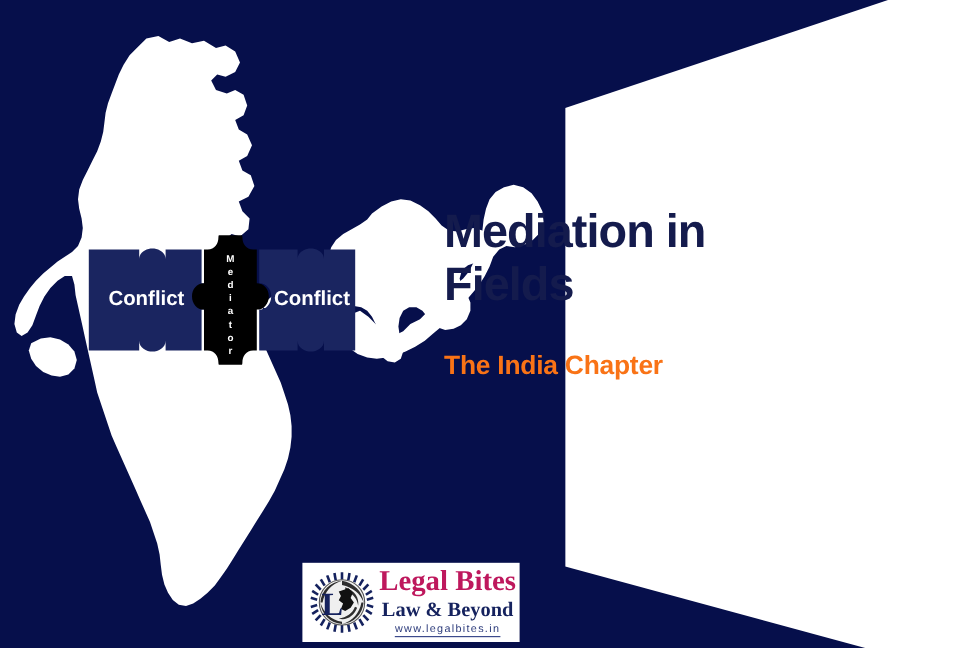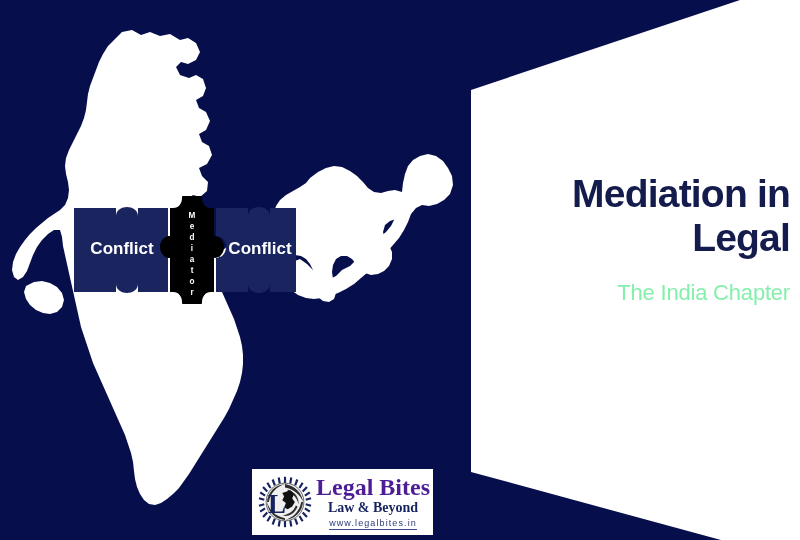--- a/index.html
+++ b/index.html
@@ -70,7 +70,6 @@
     right: 10px;
     top: 172px;
     width: 420px;
-    text-align: right;
   }
   .title-line {
     display: block;

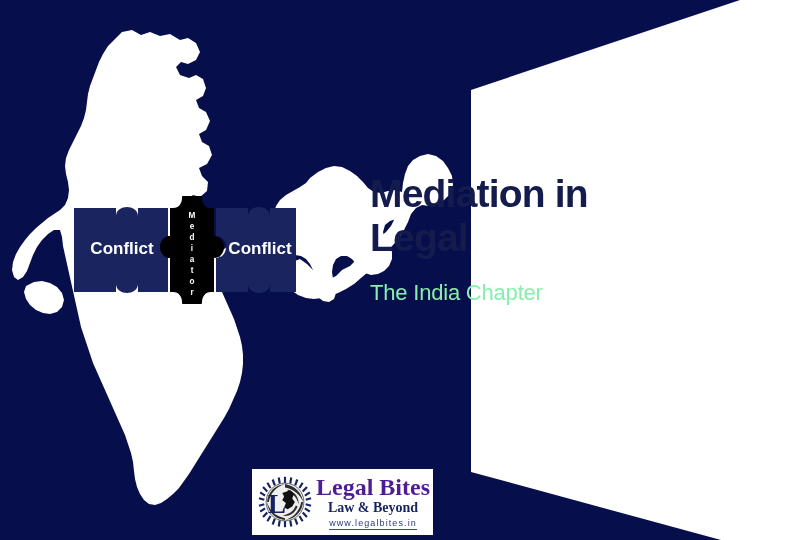--- a/index.html
+++ b/index.html
@@ -256,7 +256,7 @@
 
   <div class="title-block">
     <span class="title-line">Mediation in</span>
-    <span class="title-line">Legal</span>
+    <span class="title-line">Fields</span>
     <span class="subtitle">The India Chapter</span>
   </div>
 

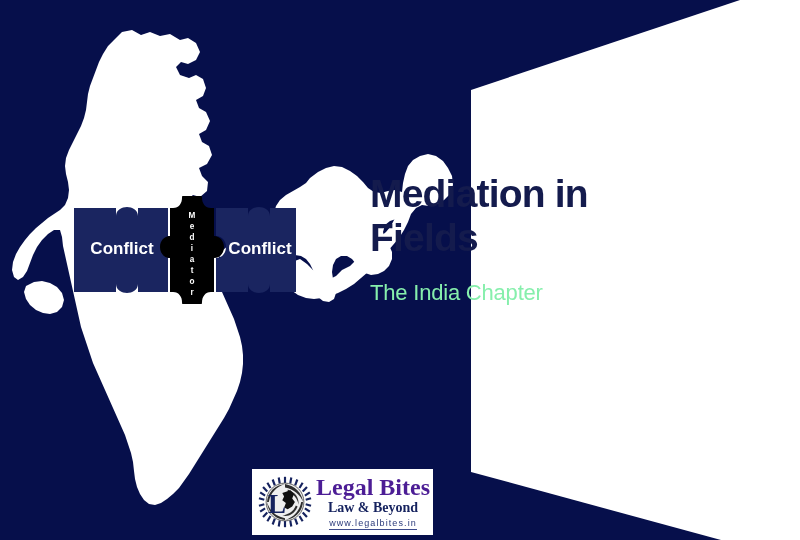--- a/index.html
+++ b/index.html
@@ -83,13 +83,13 @@
   }
   .subtitle {
     display: block;
-    margin-top: 20px;
-    font-family: "Liberation Sans", sans-serif;
-    font-weight: normal;
+    margin-top: 32px;
+    font-family: "Liberation Sans", sans-serif;
+    font-weight: bold;
     font-size: 22px;
     line-height: 26px;
     letter-spacing: -0.2px;
-    color: #86efac;
+    color: #f97316;
     white-space: nowrap;
   }
 

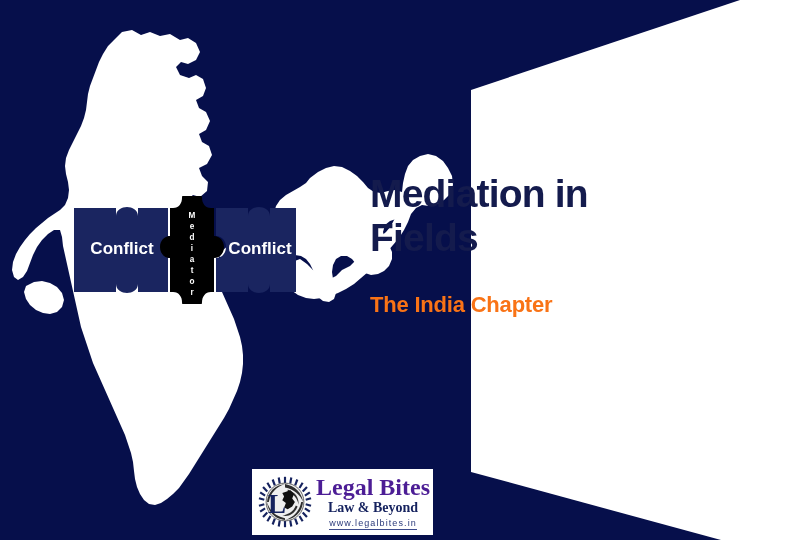--- a/index.html
+++ b/index.html
@@ -120,7 +120,7 @@
     font-family: "Liberation Serif", serif;
     font-weight: bold;
     font-size: 24px;
-    color: #4c1d95;
+    color: #be185d;
     letter-spacing: 0px;
     white-space: nowrap;
   }

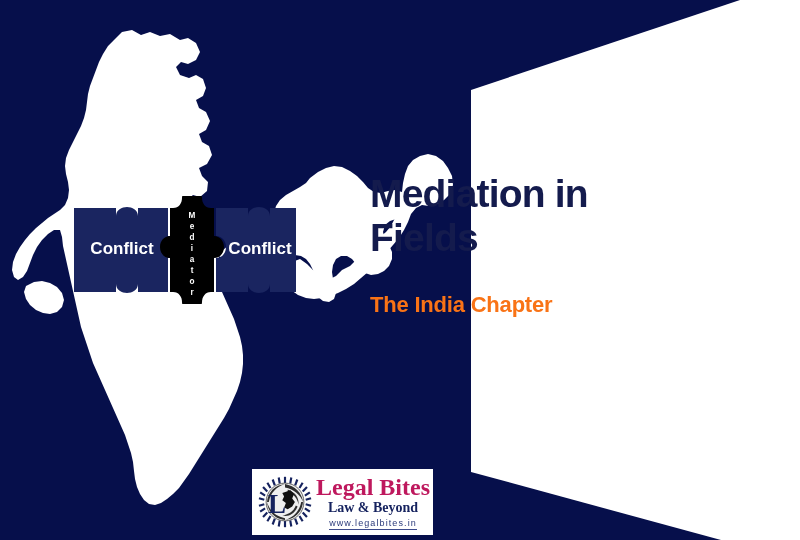--- a/index.html
+++ b/index.html
@@ -127,7 +127,7 @@
   .logo-tag {
     font-family: "Liberation Serif", serif;
     font-weight: bold;
-    font-size: 14px;
+    font-size: 17px;
     color: #15225e;
     margin-top: 2px;
     white-space: nowrap;

